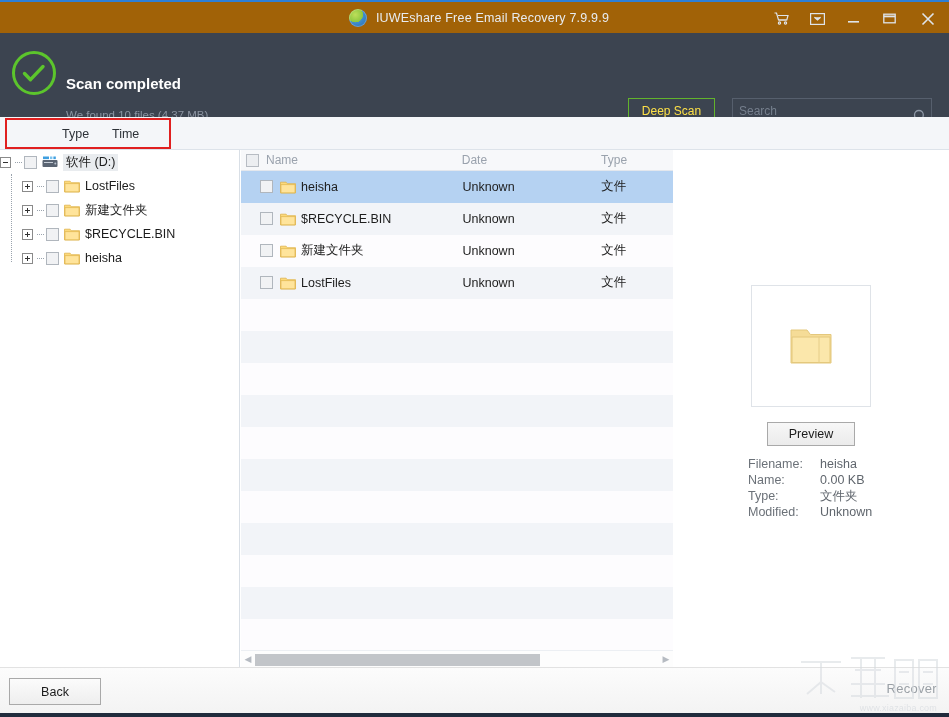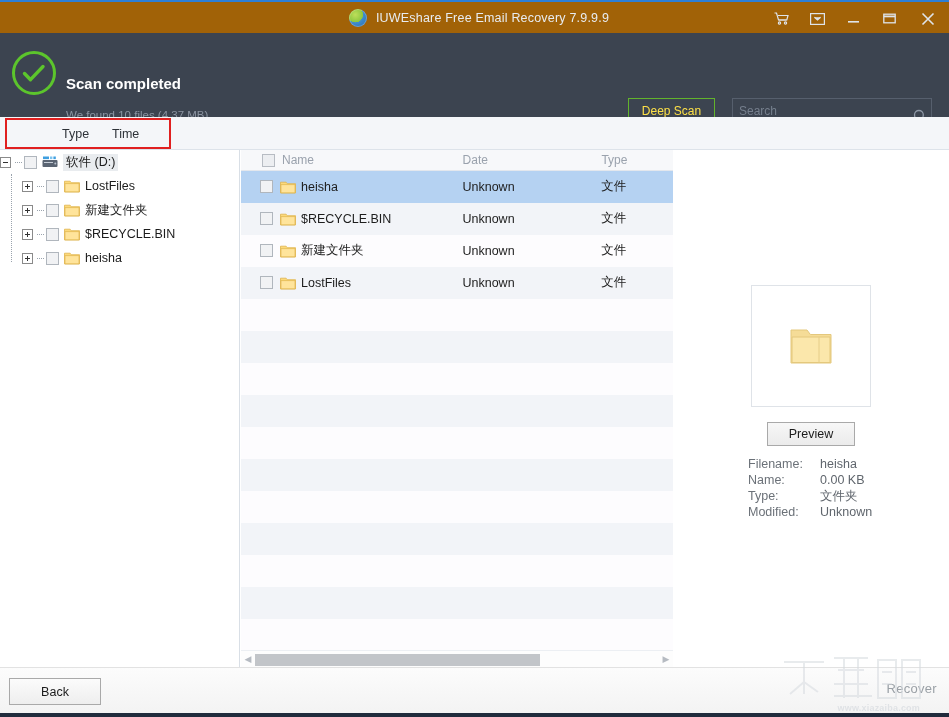--- a/index.html
+++ b/index.html
@@ -155,7 +155,7 @@
     background: #f7f8fa; border-bottom: 1px solid #e3e7ed;
     font-size: 12px; color: #9aa2ad;
   }
-  .col-name { width: 245px; display: flex; align-items: center; padding-left: 21px; }
+  .col-name { width: 245px; display: flex; align-items: center; padding-left: 5px; }
   .col-date { width: 155px; }
   .col-type { width: 80px; }
   .hcheck {

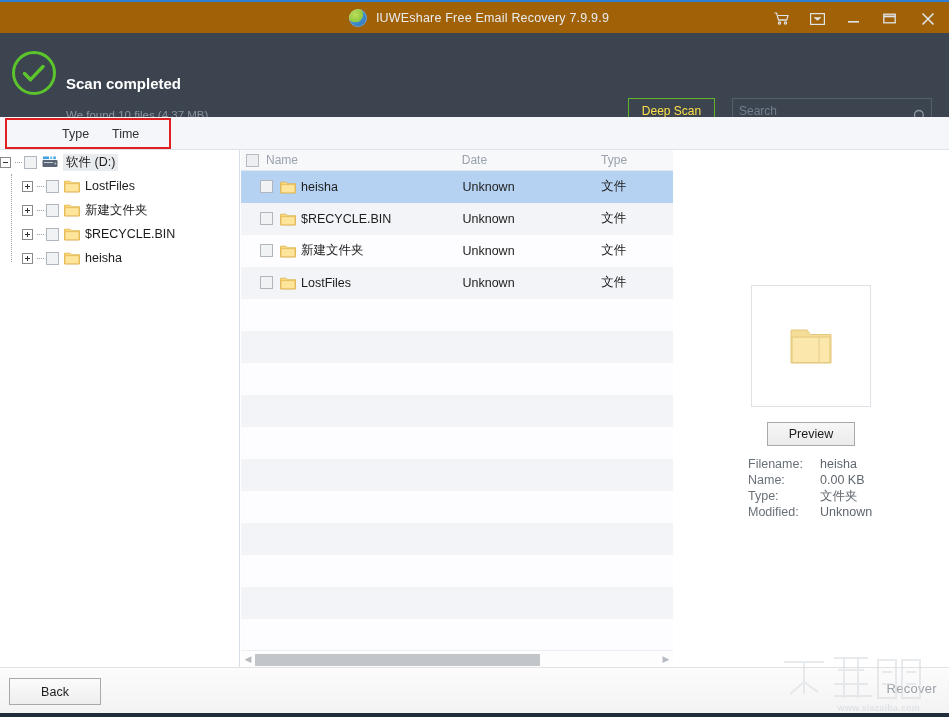--- a/index.html
+++ b/index.html
@@ -232,8 +232,8 @@
     background: #202b3c;
   }
   .watermark {
-    position: absolute; right: 21px; top: 652px; width: 150px; height: 65px;
-    pointer-events: none; opacity: .55; font-weight: bold;
+    position: absolute; right: 4px; top: 652px; width: 150px; height: 65px;
+    pointer-events: none; opacity: .55;
   }
   .wm-url {
     position: absolute; right: 8px; bottom: 4px;

